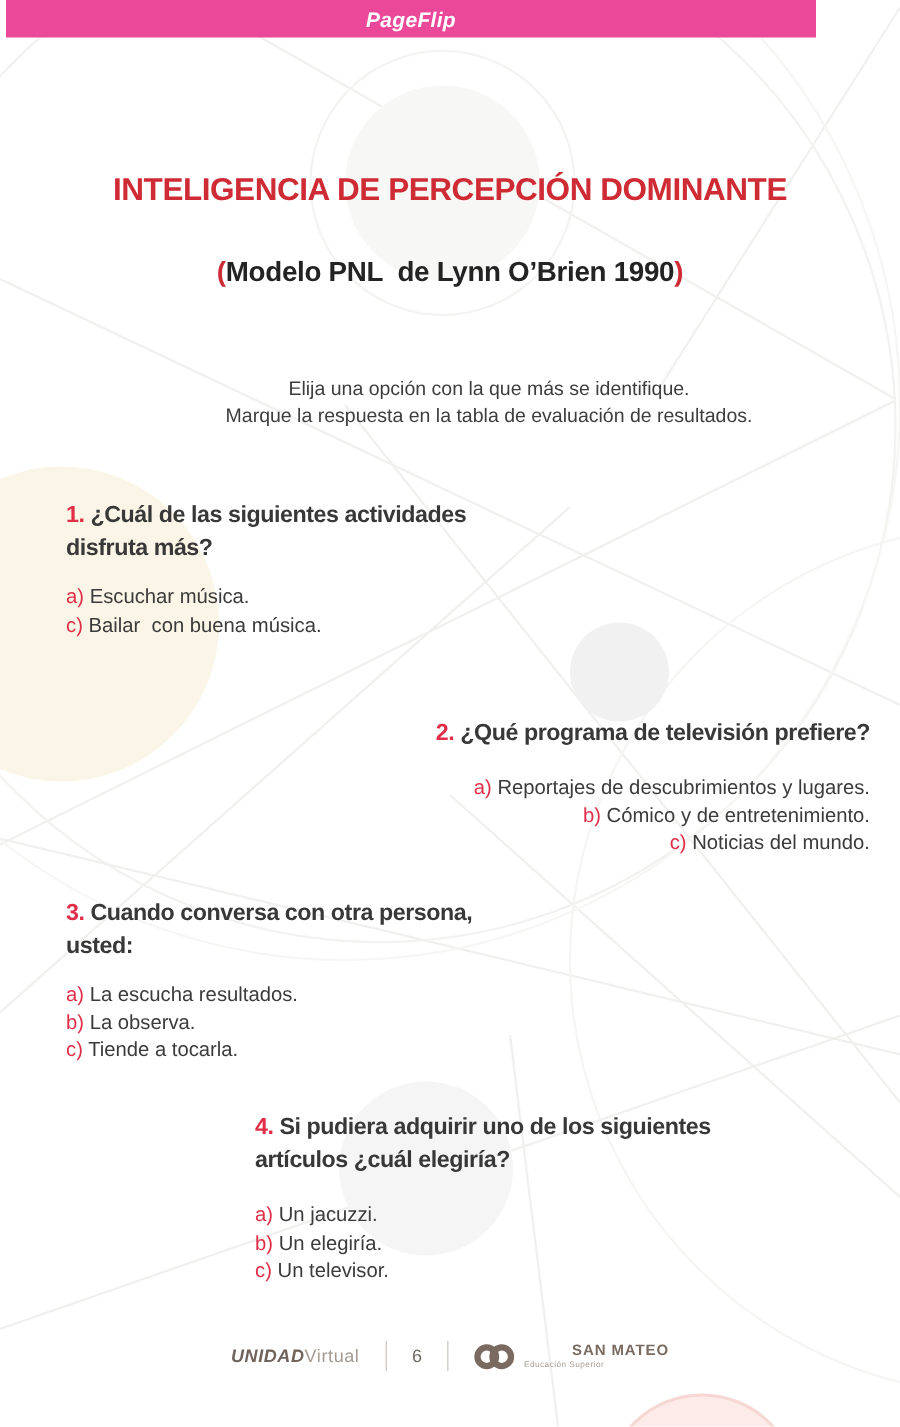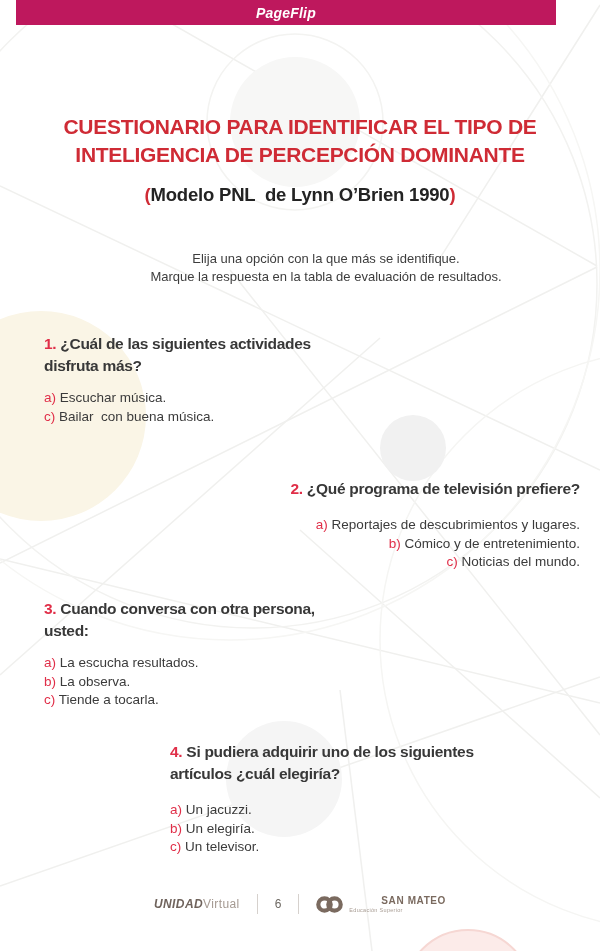--- a/index.html
+++ b/index.html
@@ -14,9 +14,9 @@
   }
   
   .topbar {
-    position: absolute; top: 0; left: 16px;
+    position: absolute; top: 0; left: 4px;
     width: 540px; height: 25px;
-    background: #be185d;
+    background: #ec4899;
     display: flex; align-items: center; justify-content: center;
     z-index: 3;
   }

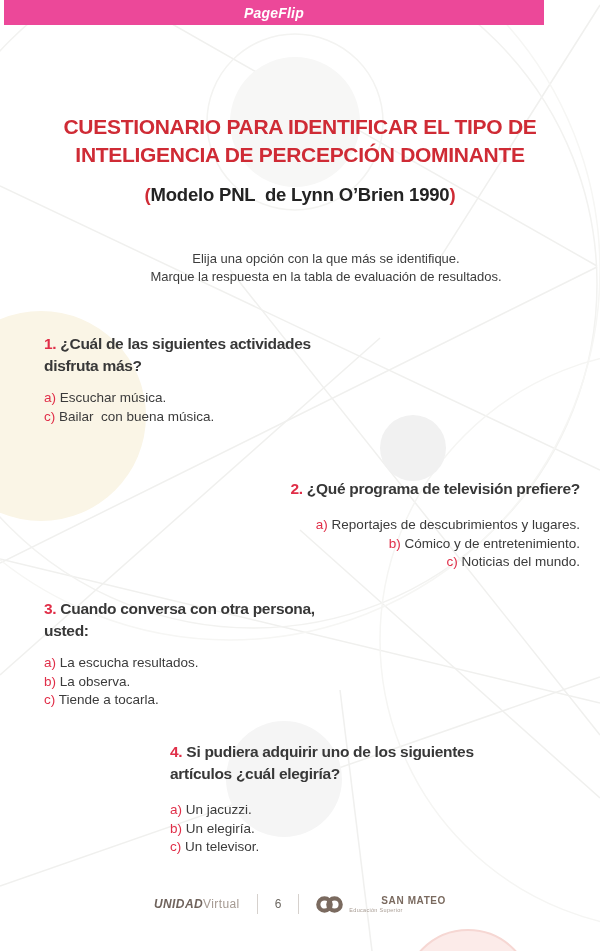--- a/index.html
+++ b/index.html
@@ -125,7 +125,6 @@
 <main class="content">
 
   <h1 class="doc-title">
-    <span>CUESTIONARIO PARA IDENTIFICAR EL TIPO DE</span>
     <span>INTELIGENCIA DE PERCEPCIÓN DOMINANTE</span>
   </h1>
 

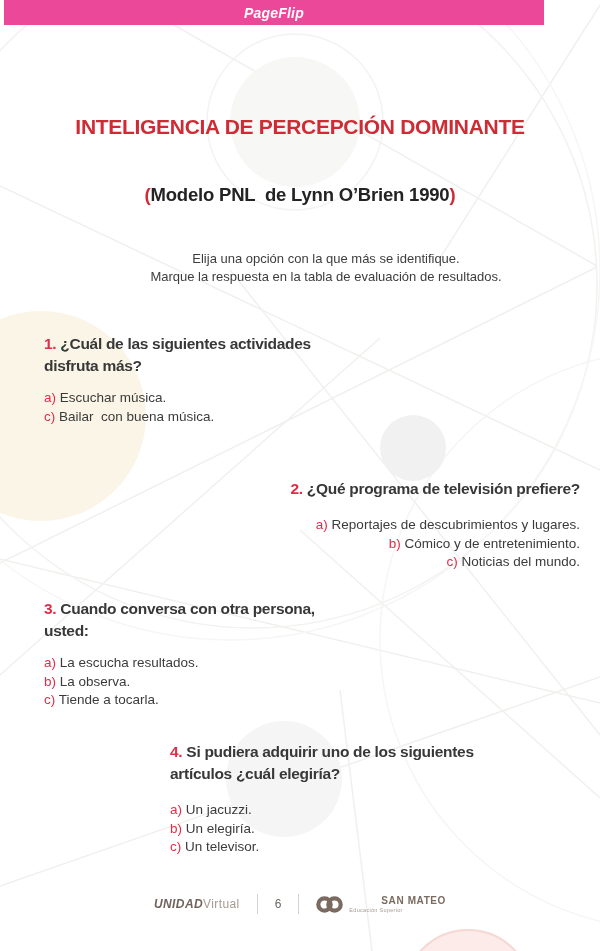--- a/index.html
+++ b/index.html
@@ -39,7 +39,7 @@
   }
   .doc-title span { display: block; }
   .doc-subtitle {
-    position: absolute; top: 184px; left: 0; width: 100%;
+    position: absolute; top: 170px; left: 0; width: 100%;
     text-align: center;
     font-size: 18.5px; font-weight: bold; color: #232323;
     letter-spacing: -0.2px;

